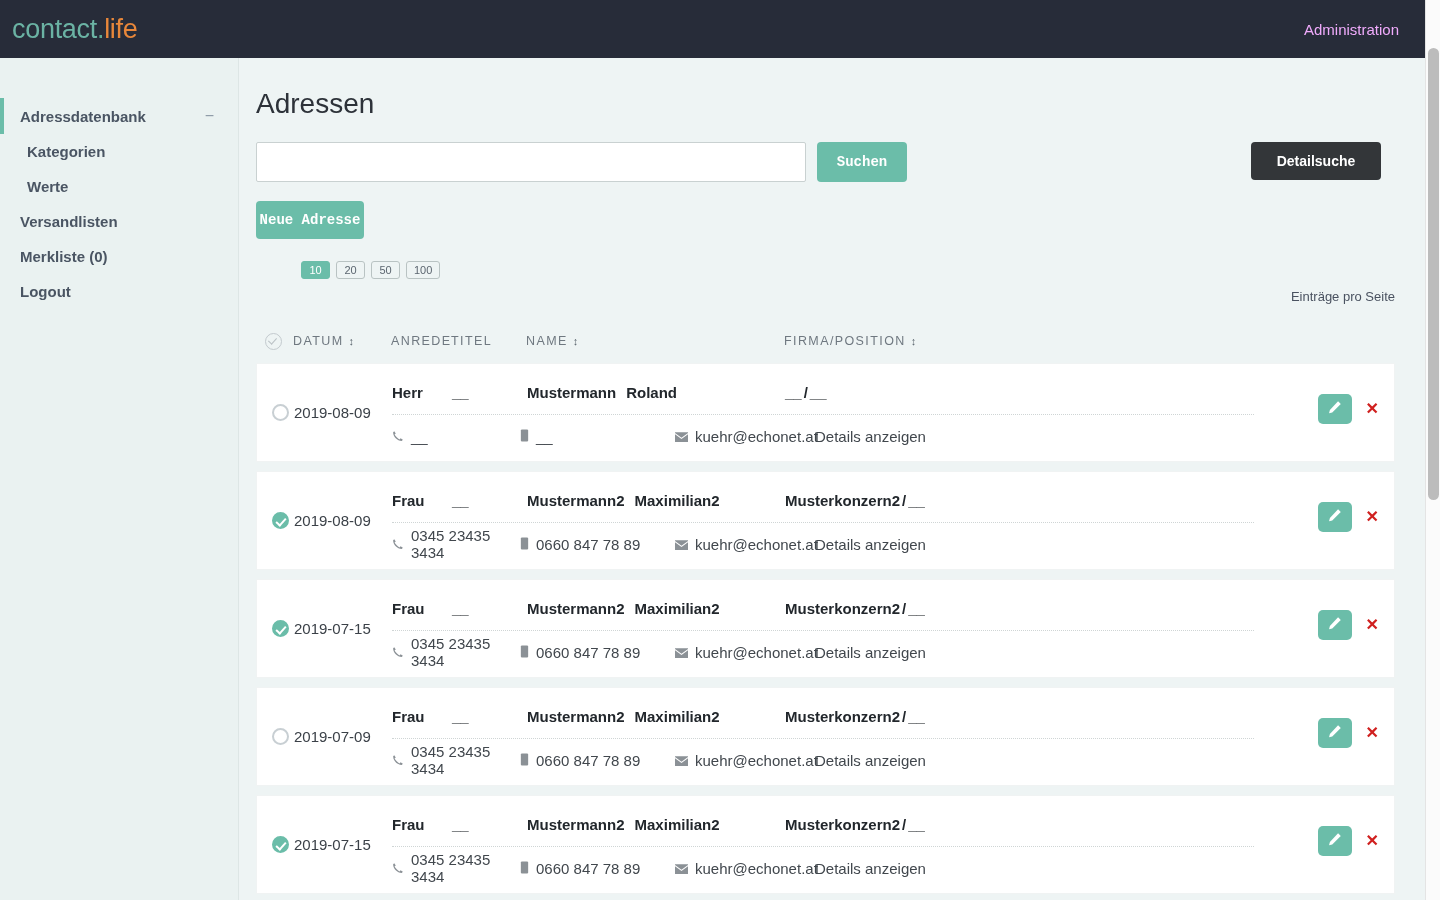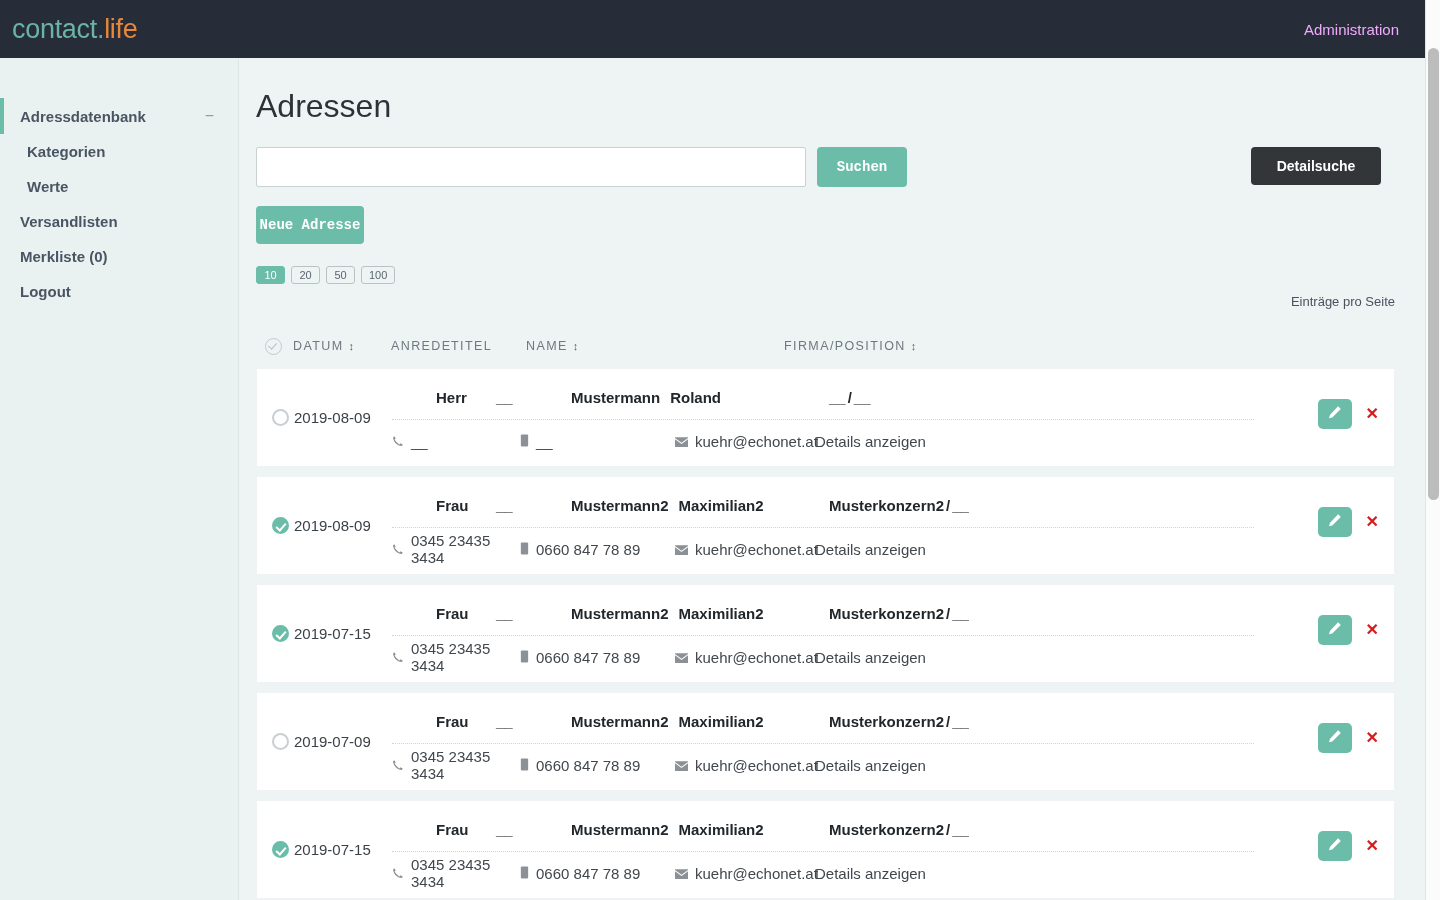--- a/index.html
+++ b/index.html
@@ -47,7 +47,7 @@
     position: absolute; top: 58px; left: 240px; width: 1185px; height: 842px;
     padding: 20px 30px 0 16px;
   }
-  .page-title { font-size: 32px; color: #2d3239; font-weight: normal; margin: 10px 0 22px 0; }
+  .page-title { font-size: 28px; color: #2d3239; font-weight: normal; margin: 10px 0 22px 0; }
 
   .search-row { display: flex; align-items: flex-start; gap: 11px; position: relative; }
   .search-input {

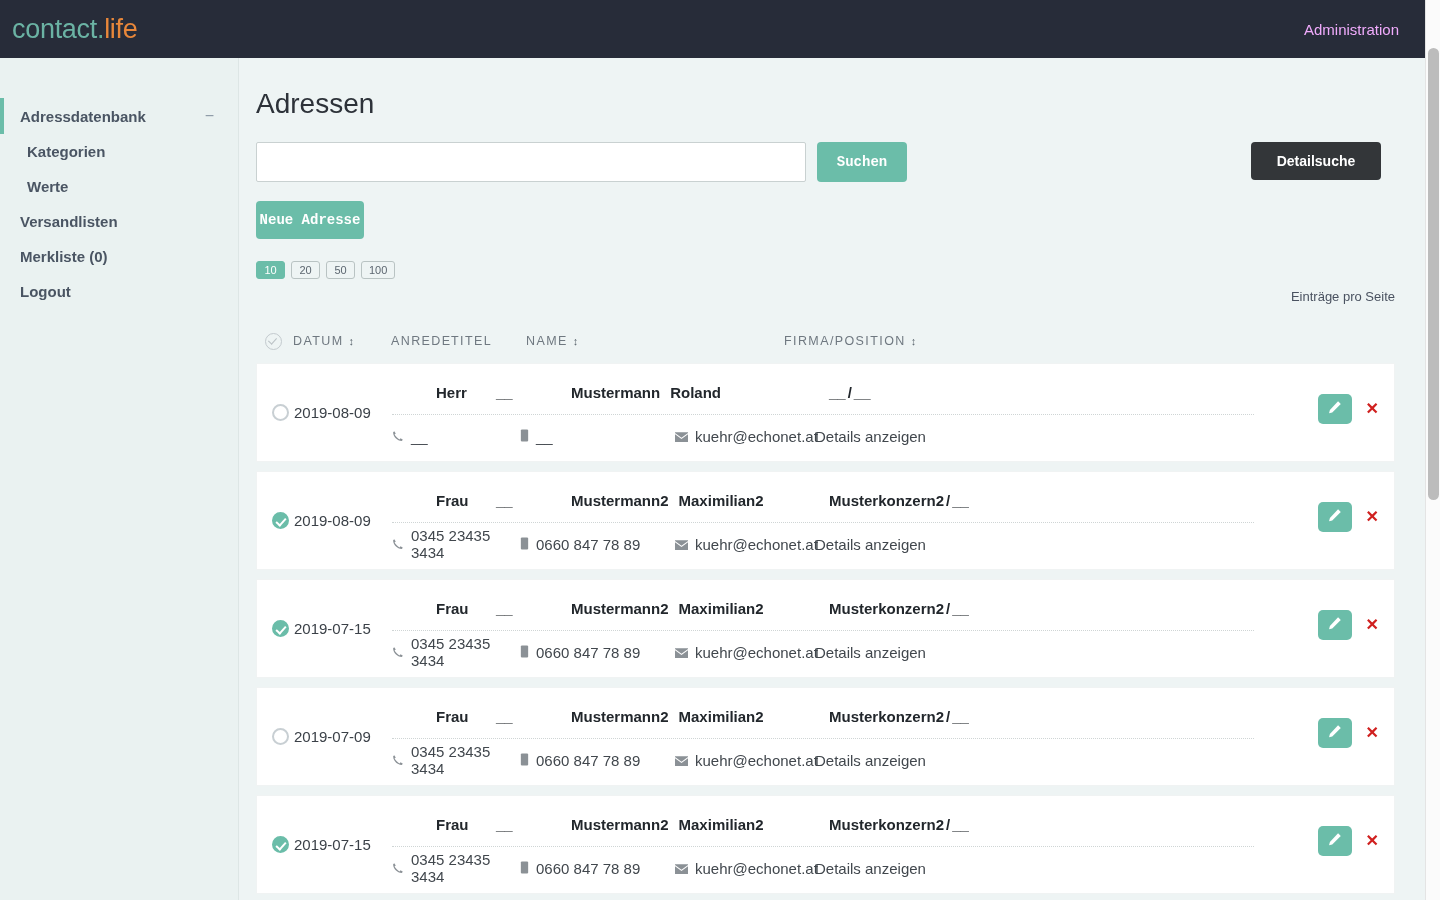--- a/index.html
+++ b/index.html
@@ -69,7 +69,7 @@
   }
   .btn-new { margin-top: 19px; width: 108px; height: 38px; }
 
-  .perpage-row { margin-top: 22px; display: flex; gap: 6px; }
+  .perpage-row { margin-top: 22px; display: flex; gap: 6px; margin-left: 45px; }
   .pp {
     min-width: 29px; height: 18px; border-radius: 3px; font-size: 11px;
     display: flex; align-items: center; justify-content: center;

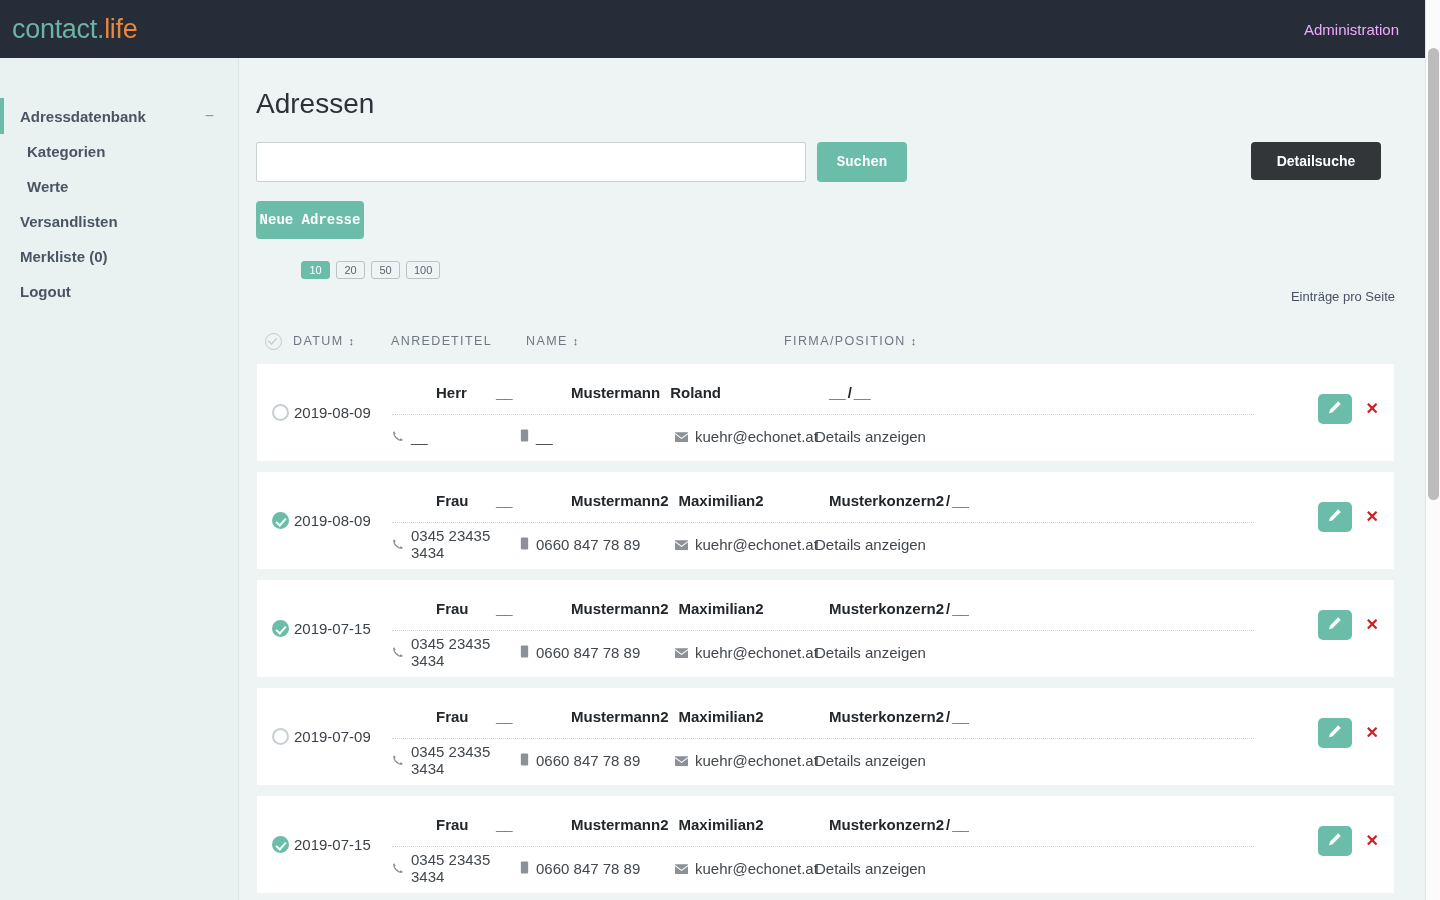--- a/index.html
+++ b/index.html
@@ -107,7 +107,7 @@
 
   .line-top {
     position: absolute; top: 18px; left: 0; right: 0; height: 22px;
-    display: flex; align-items: center; font-size: 15px; font-weight: bold; color: #22272c; margin-left: 44px;
+    display: flex; align-items: center; font-size: 15px; font-weight: bold; color: #22272c;
   }
   .dotline {
     position: absolute; top: 51px; left: 0; width: 862px;

